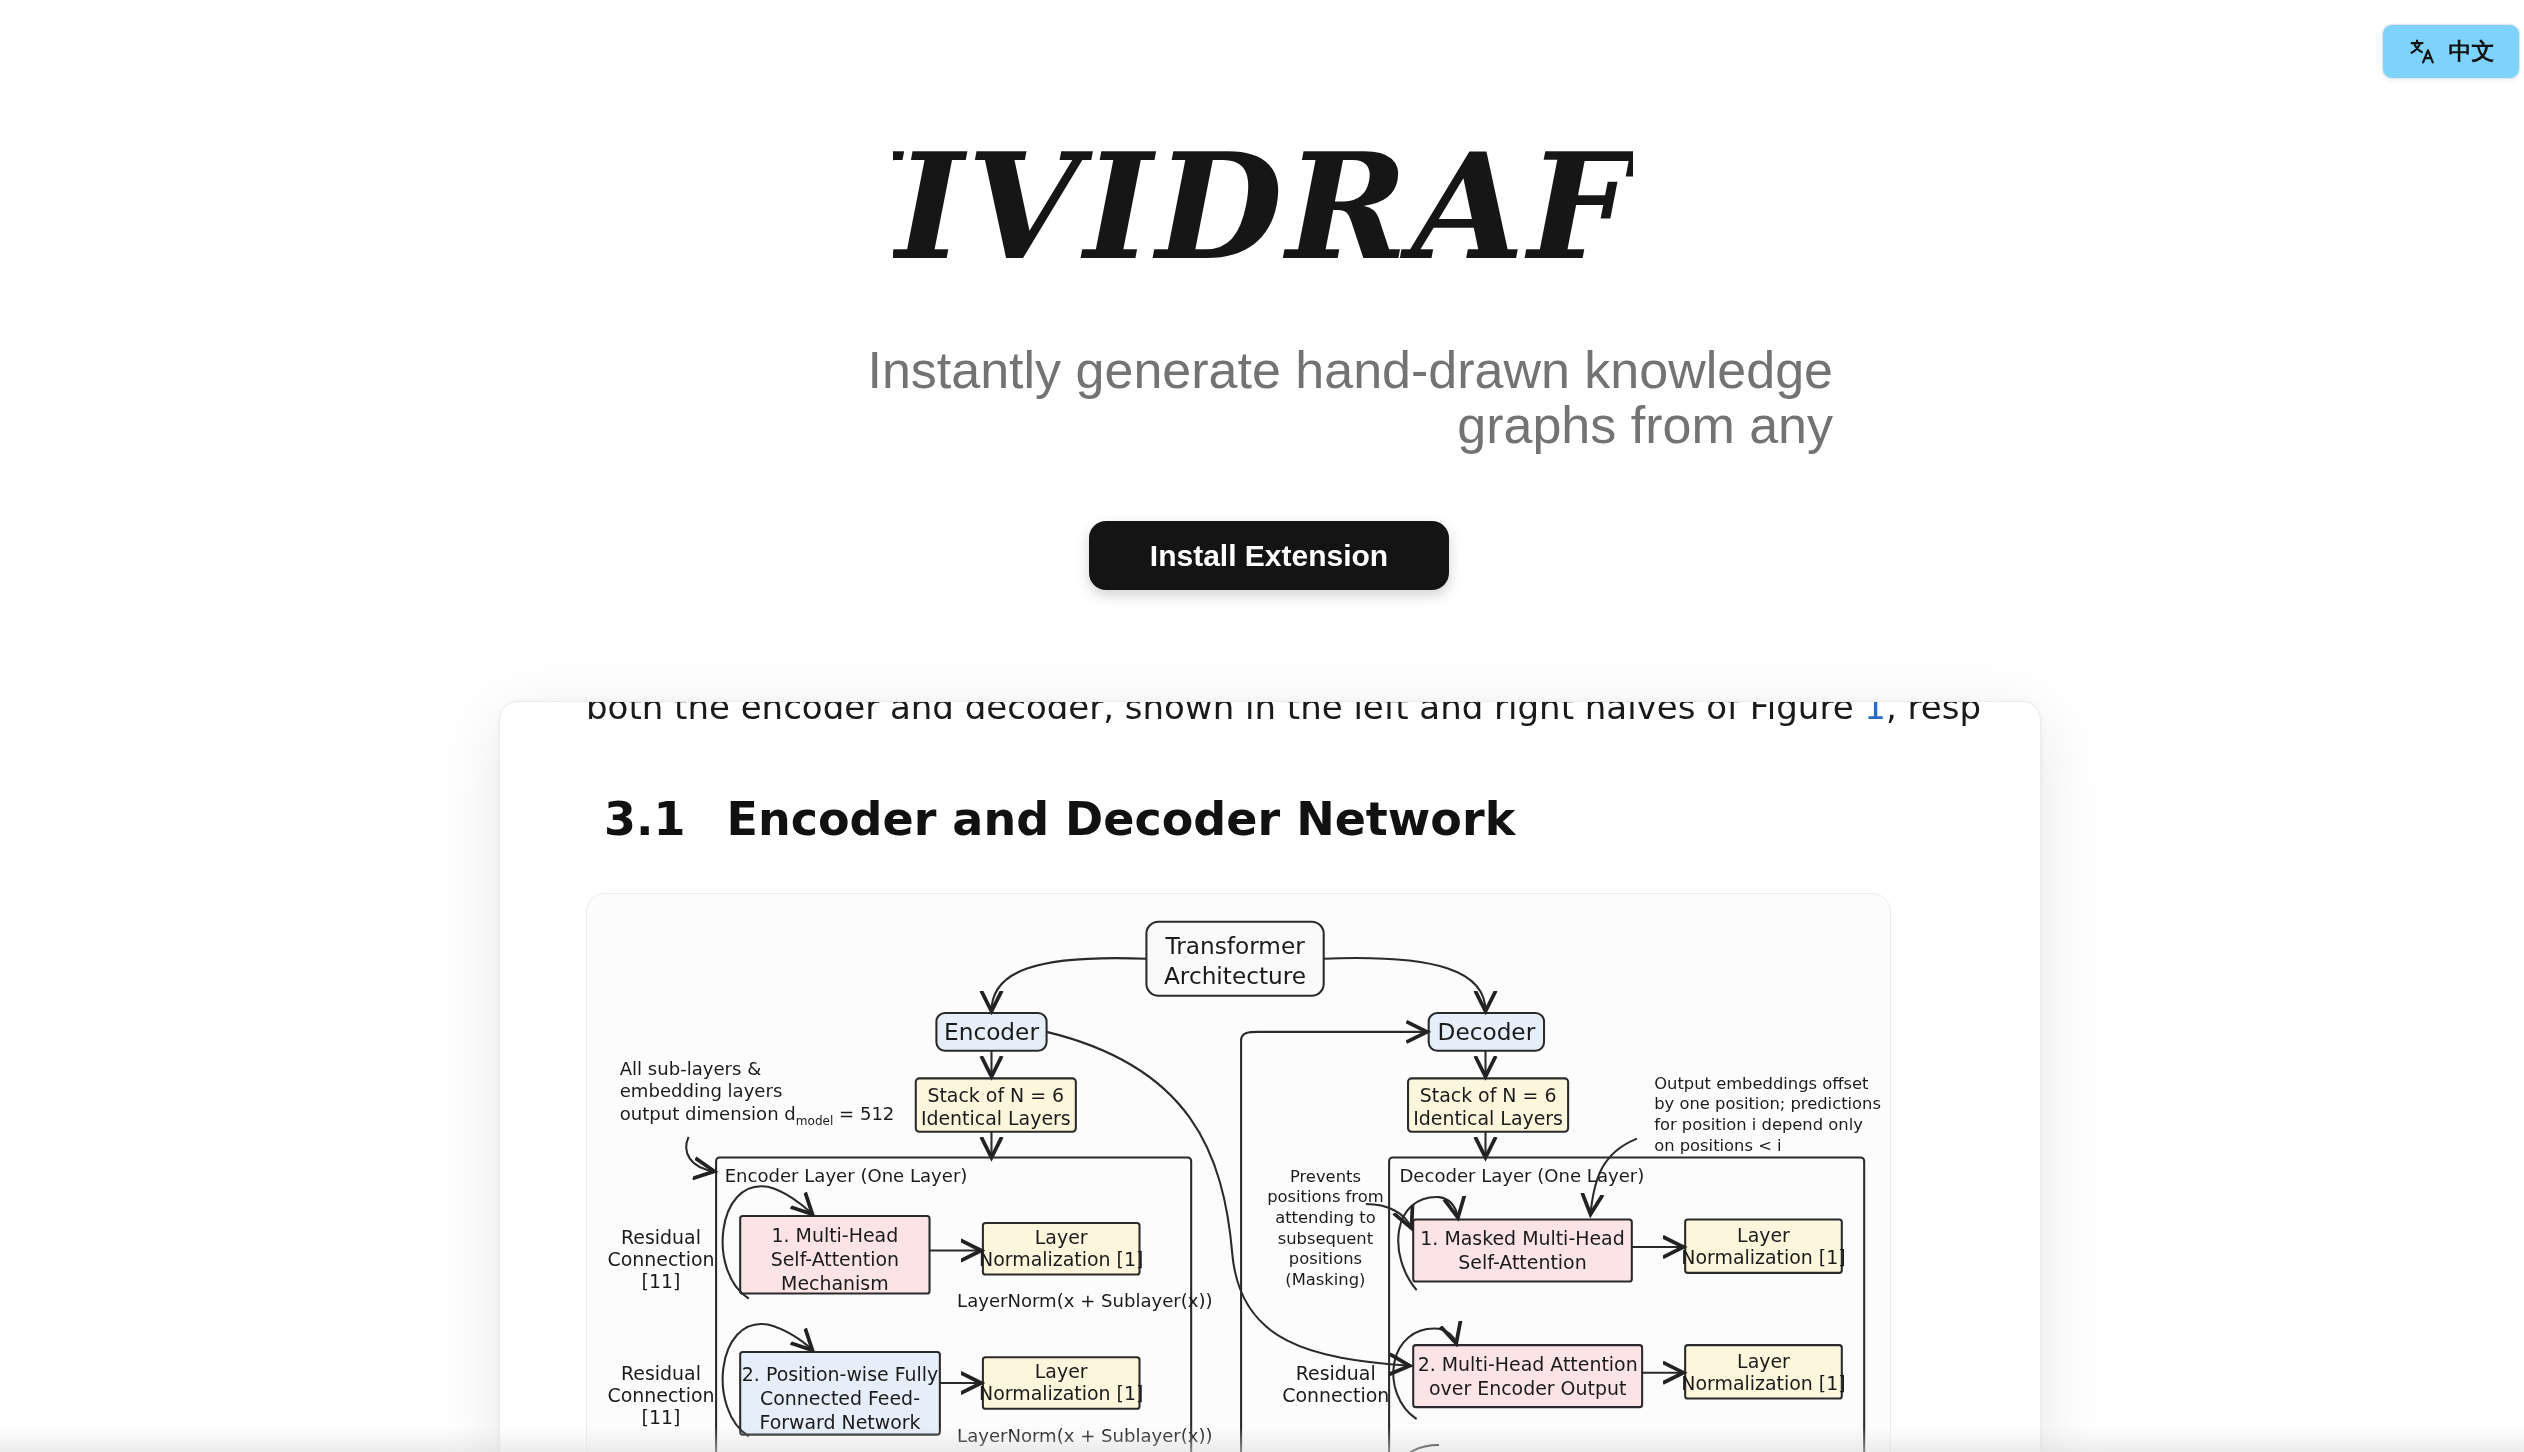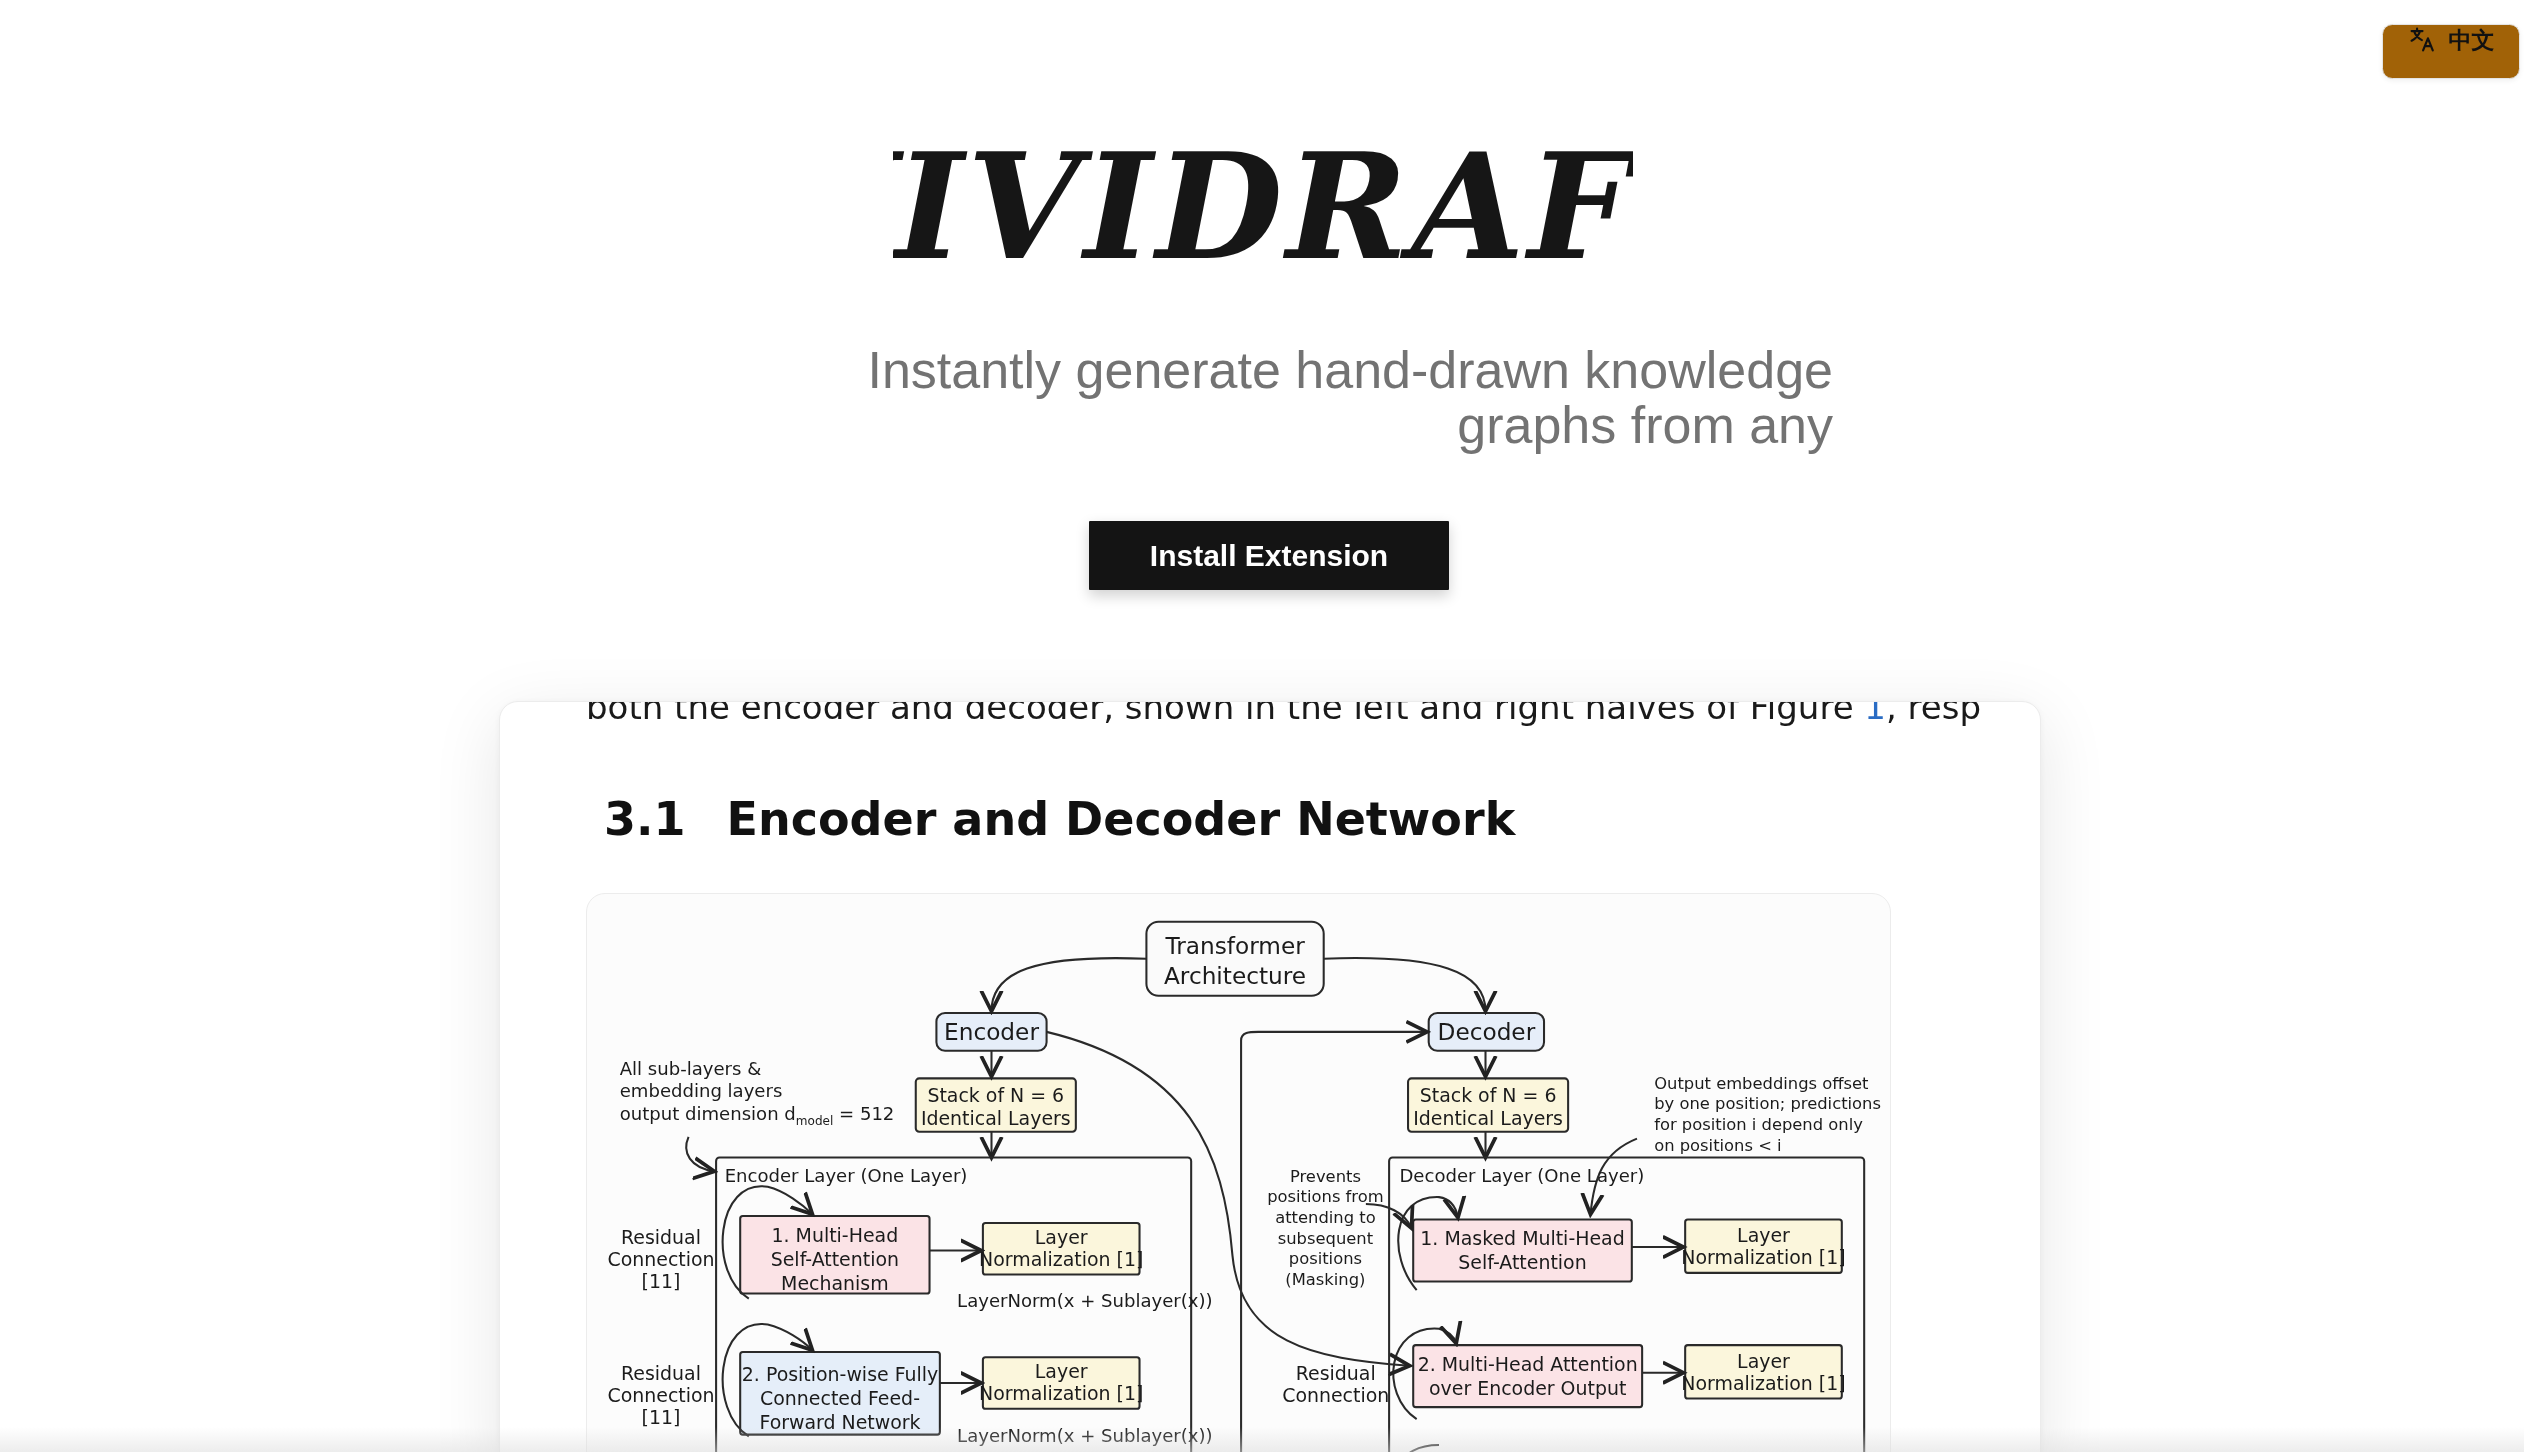--- a/index.html
+++ b/index.html
@@ -12,9 +12,9 @@
   
   .lang-btn {
     position: absolute; left: 2382px; top: 24px; width: 138px; height: 55px;
-    border: 1.7px solid #e4e4e4; border-radius: 10.3px; background: #a16207;
+    border: 1.7px solid #e4e4e4; border-radius: 10.3px; background: #7dd3fc;
     box-shadow: 0 1.7px 5.2px rgba(0,0,0,0.06);
-    display: flex; justify-content: center; gap: 12px;
+    display: flex; align-items: center; justify-content: center; gap: 12px;
     cursor: pointer; box-sizing: border-box;
   }
   .lang-btn .lang-icon { width: 29px; height: 29px; }

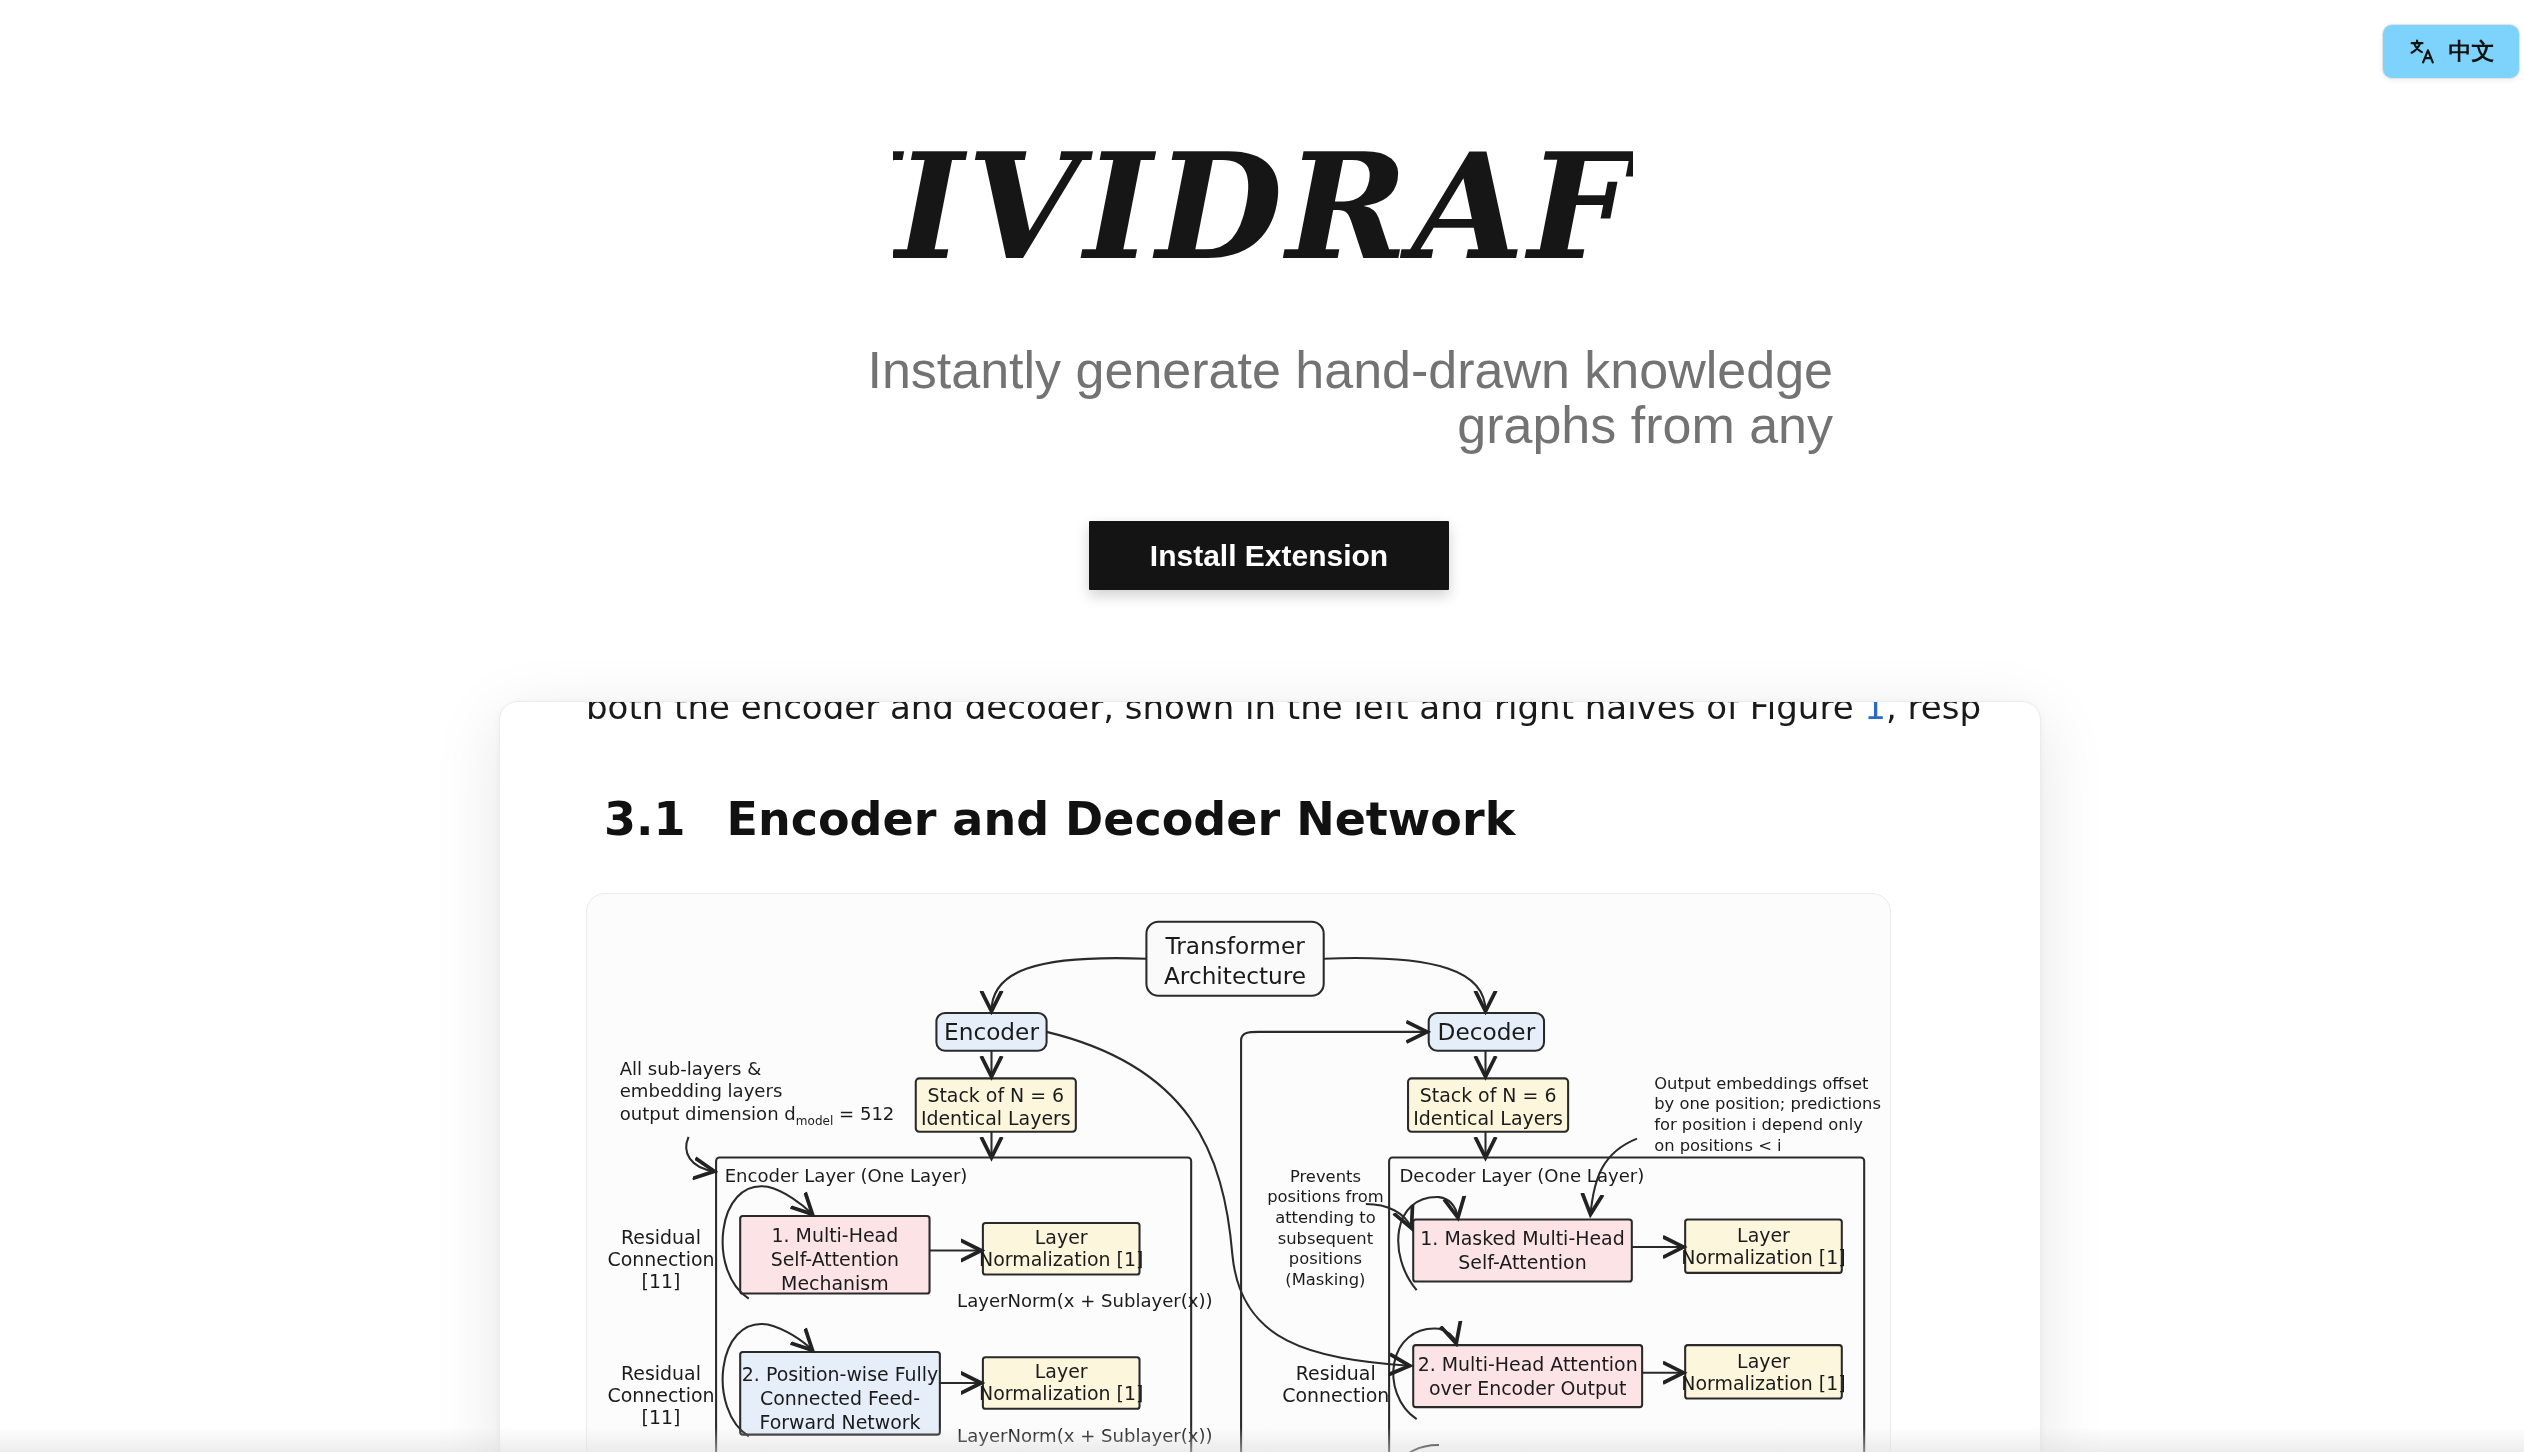--- a/index.html
+++ b/index.html
@@ -31,7 +31,7 @@
   }
   .install-btn {
     position: absolute; left: 1089px; top: 521px; width: 360px; height: 69px;
-    background: #141414; color: #fff; border: none; border-radius: 1px;
+    background: #141414; color: #fff; border: none; border-radius: 17px;
     font-family: "Liberation Sans", sans-serif; font-weight: 700; font-size: 30px;
     box-shadow: 0 5.2px 13.8px rgba(0,0,0,0.18); cursor: pointer;
   }

